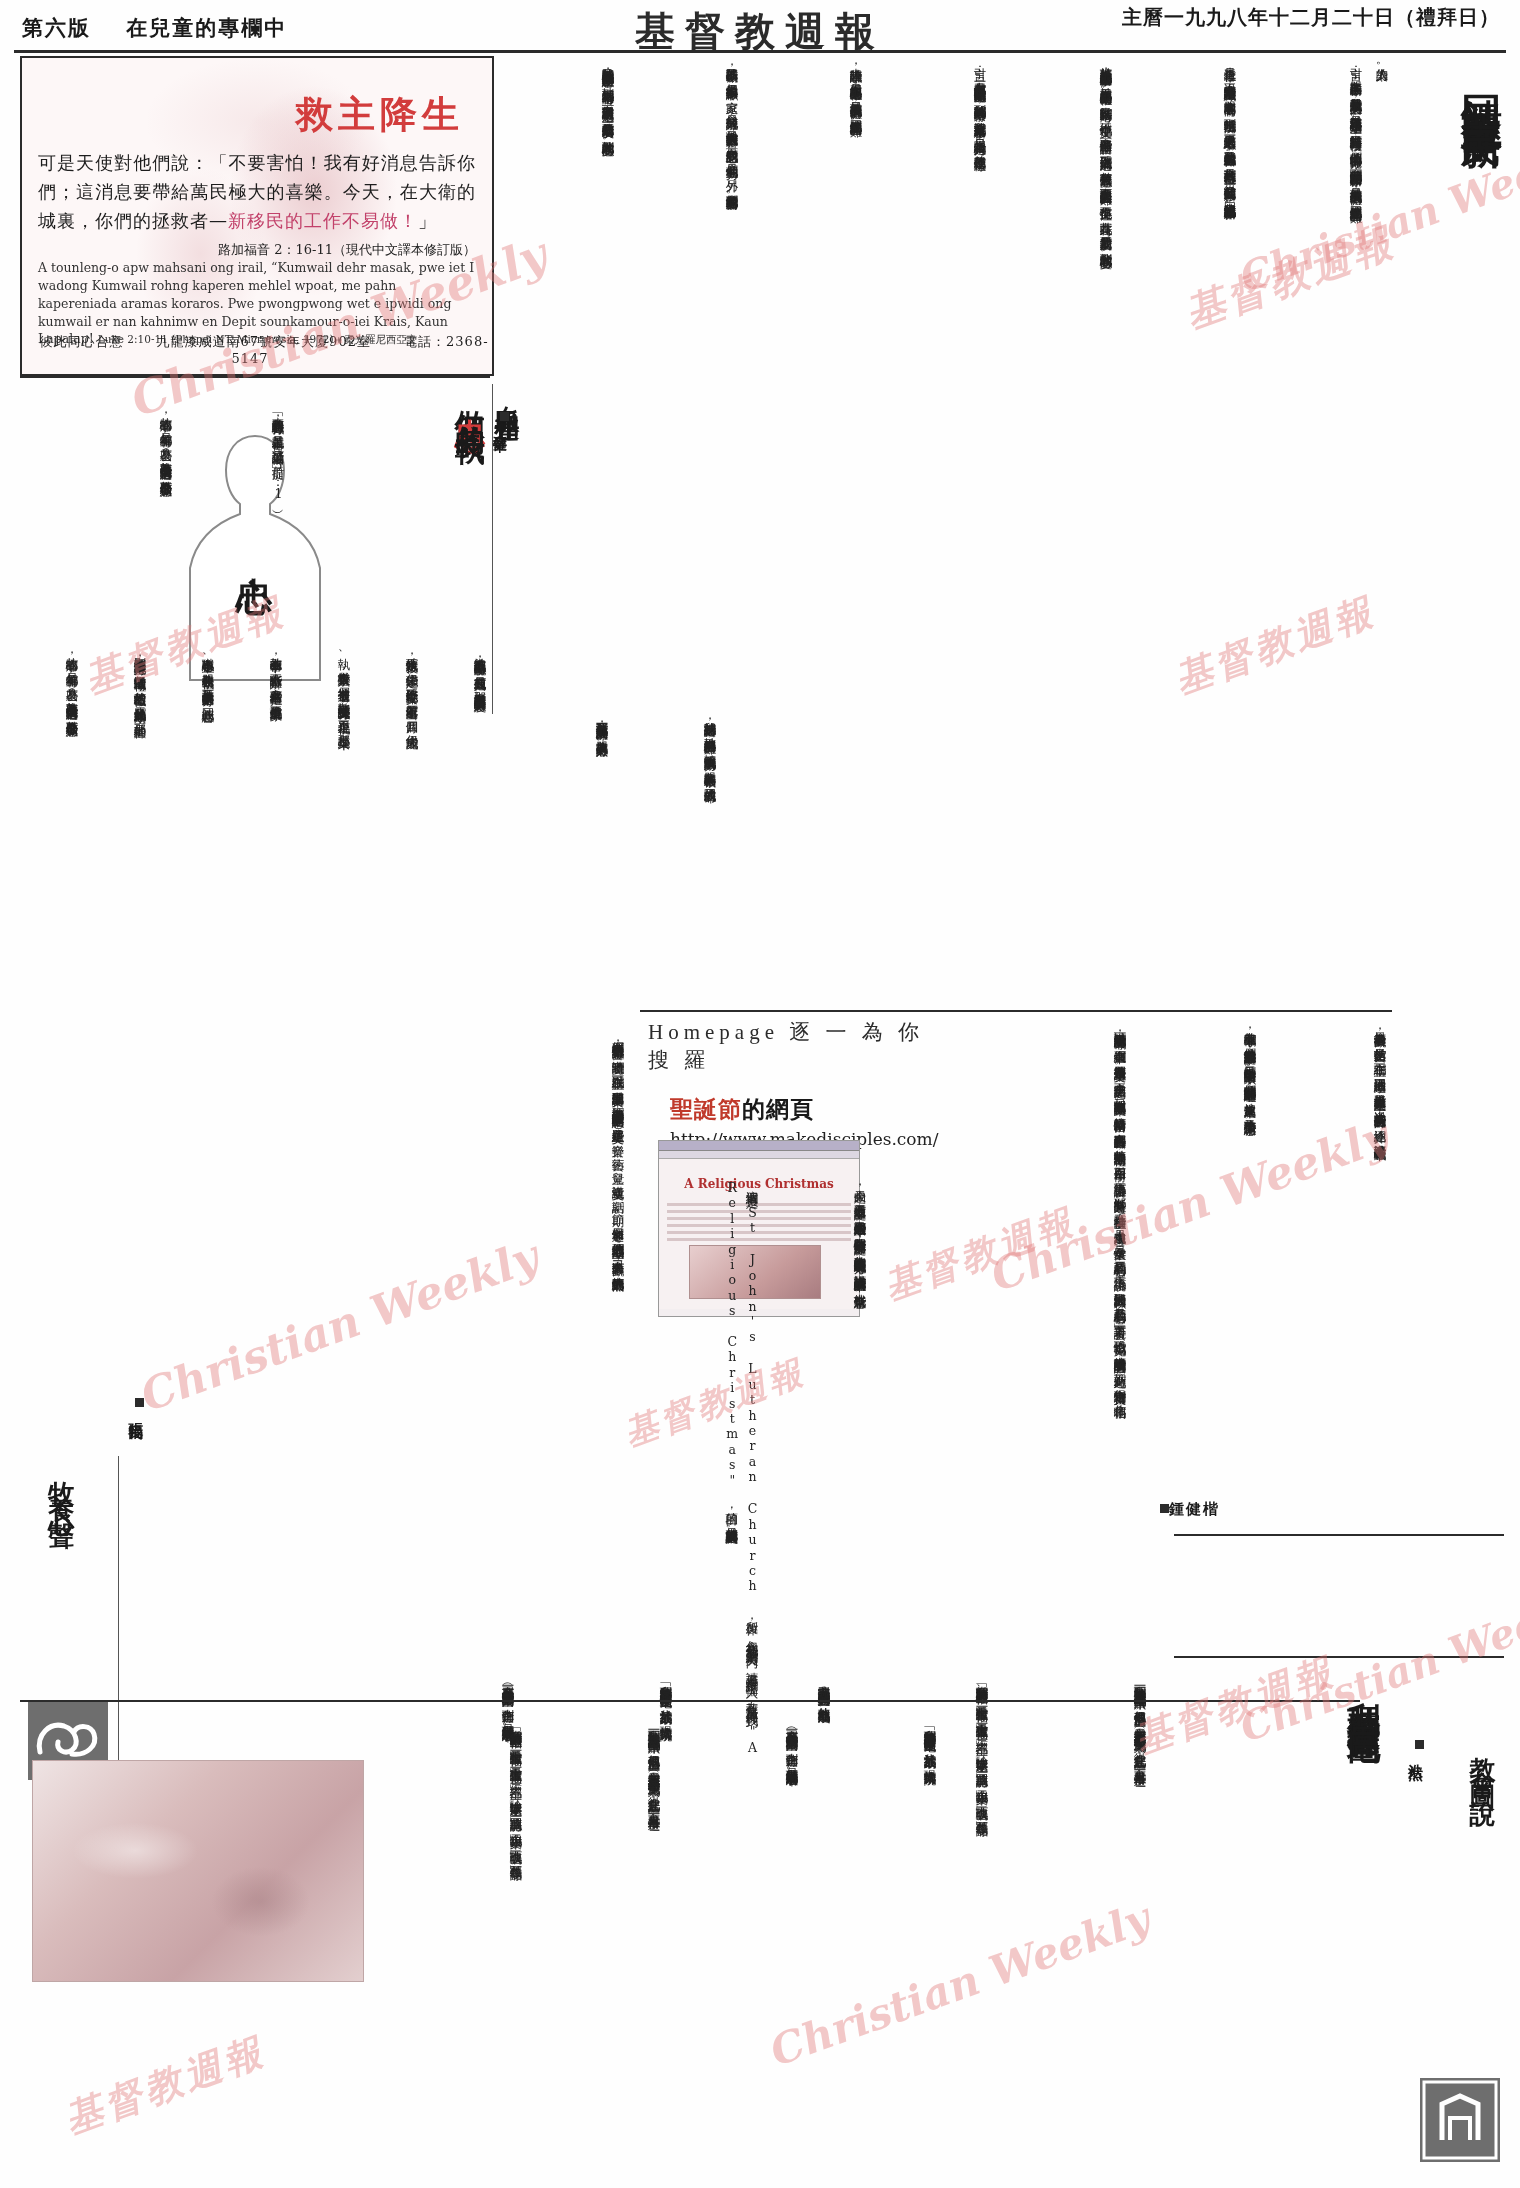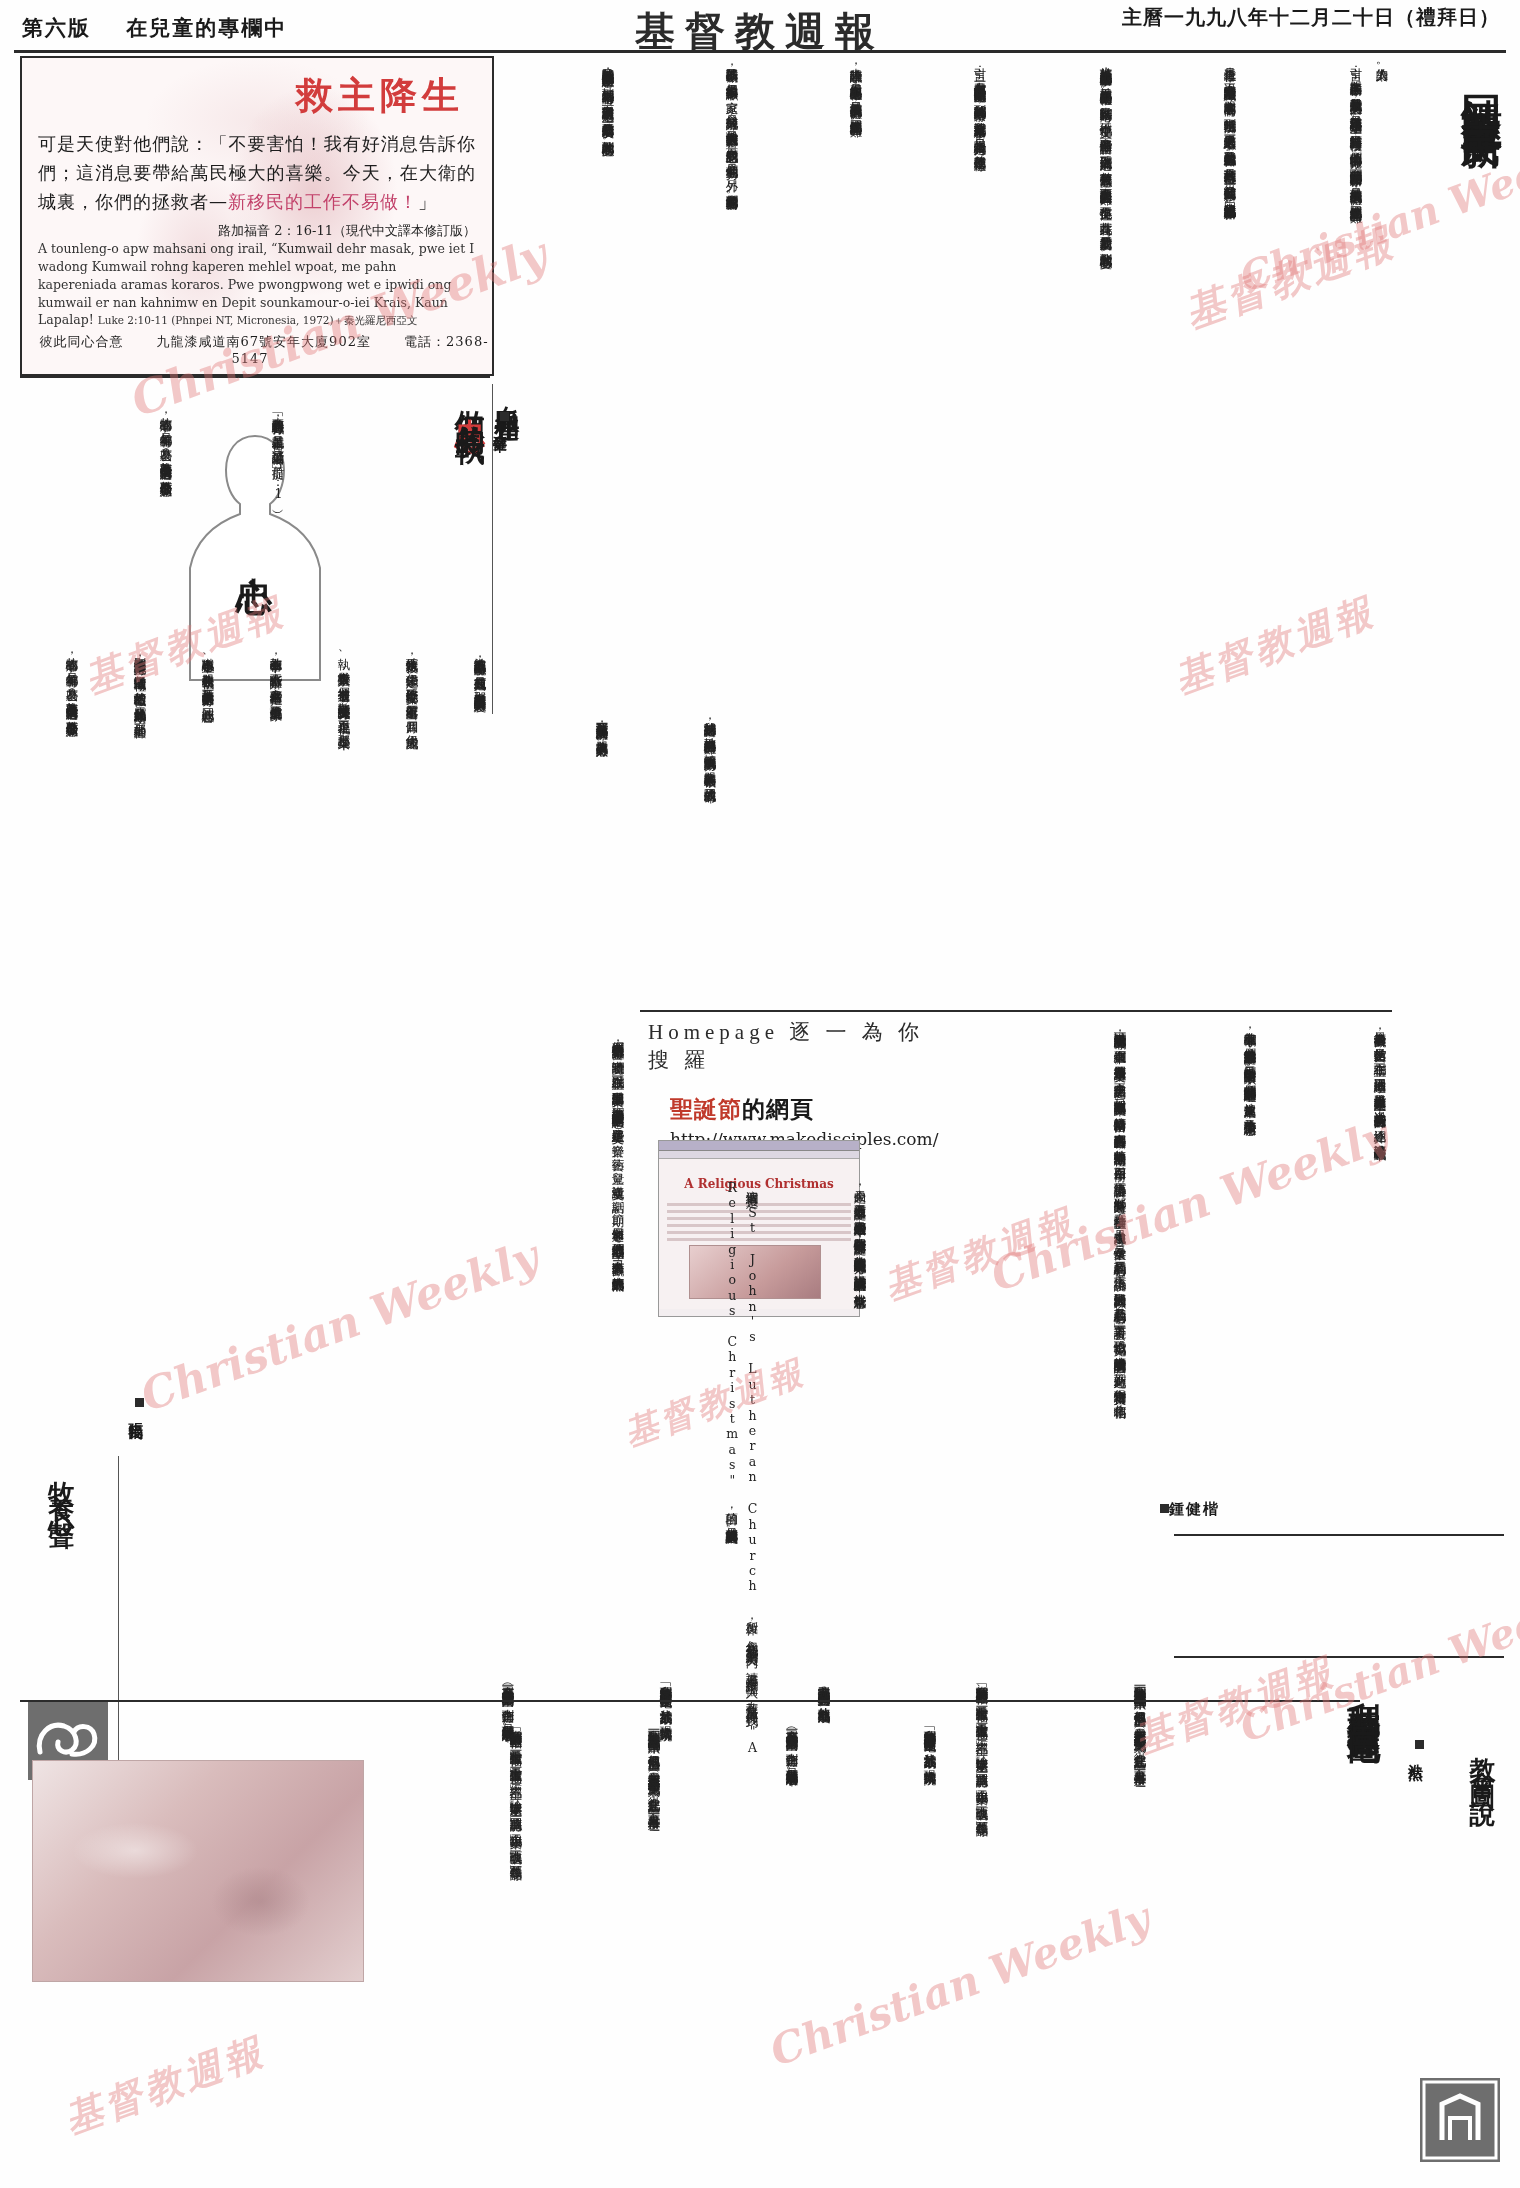--- a/index.html
+++ b/index.html
@@ -59,7 +59,7 @@
       radial-gradient(ellipse 90px 120px at 38% 62%, rgba(196,110,120,.18), rgba(196,110,120,0) 72%),
       radial-gradient(ellipse 160px 90px at 50% 20%, rgba(210,150,155,.15), rgba(210,150,155,0) 70%);
   }
-  .ad-inner{position:relative;padding:1px 16px;}
+  .ad-inner{position:relative;padding:20px 16px;}
   .ad-title{
     text-align:right;color:#d23c3c;font-size:37px;font-weight:700;
     letter-spacing:5px;margin:12px 12px 8px 0;

